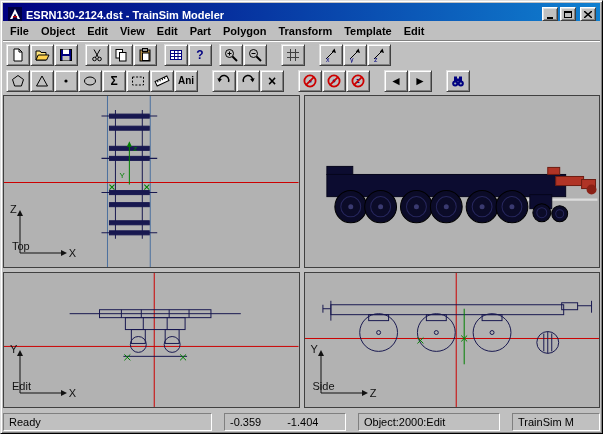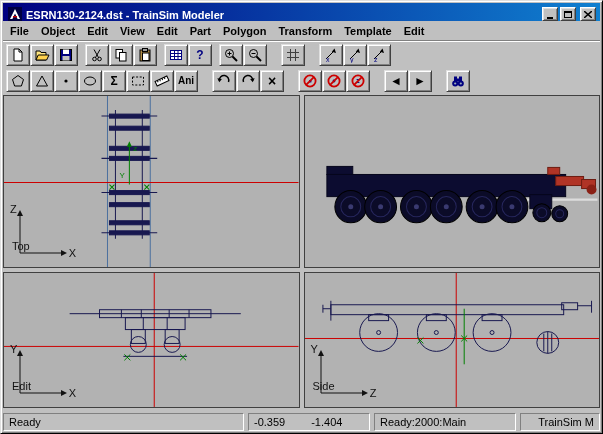--- a/index.html
+++ b/index.html
@@ -48,7 +48,7 @@
   .ax-name{position:absolute;left:2px;bottom:11px;}
   .ax-h{position:absolute;right:0;bottom:4px;}
   
-  .statusbar{height:22px;flex:0 0 22px;display:flex;align-items:flex-end;gap:4px;padding-top:18px;}
+  .statusbar{height:22px;flex:0 0 22px;display:flex;align-items:flex-end;gap:12px;padding-top:18px;}
   .spanel{height:18px;border:1px solid;border-color:#808080 #fff #fff #808080;
     padding:2px 5px;white-space:nowrap;overflow:hidden;background:#c0c0c0;}
   .sp-msg{flex:1;}

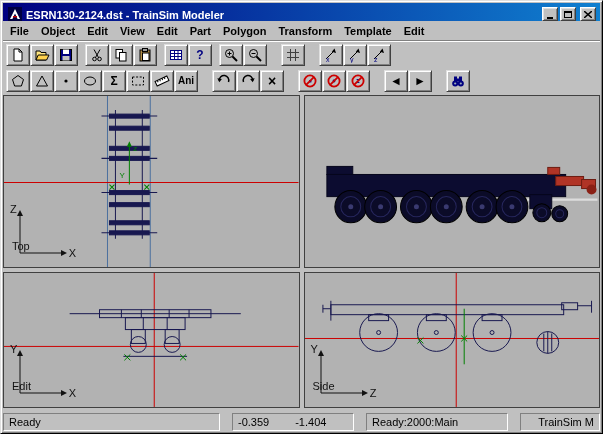--- a/index.html
+++ b/index.html
@@ -480,7 +480,7 @@
       <span>-0.359</span>
       <span>-1.404</span>
     </div>
-    <div class="spanel sp-obj">Ready:2000:Main</div>
+    <div class="spanel sp-obj">Object:2000:Edit</div>
     <div class="spanel sp-app">TrainSim M</div>
   </div>
 

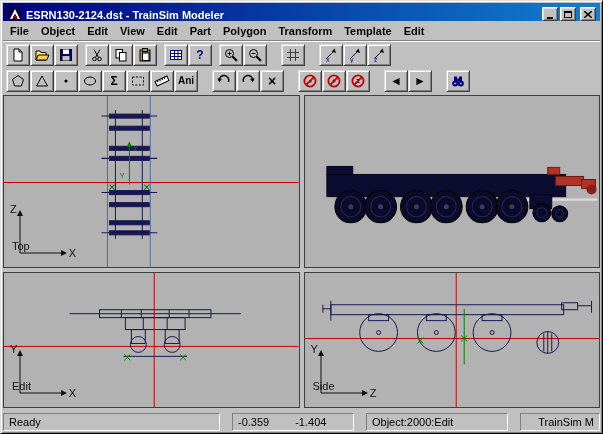--- a/index.html
+++ b/index.html
@@ -54,7 +54,7 @@
   .sp-msg{flex:1;}
   .sp-coords{width:122px;display:flex;gap:26px;}
   .sp-obj{width:142px;}
-  .sp-app{width:80px;text-align:right;}
+  .sp-app{width:88px;}
 </style>
 </head>
 <body>

